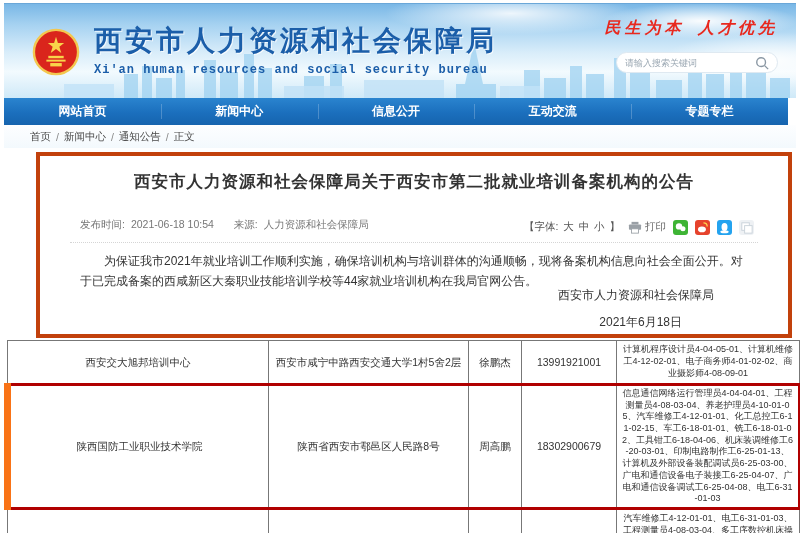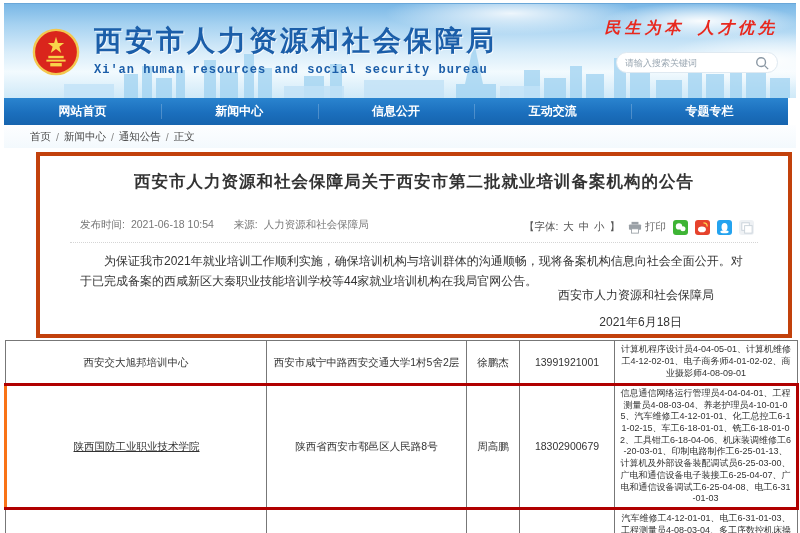--- a/index.html
+++ b/index.html
@@ -74,7 +74,7 @@
   .tbl td.occ { font-size:9px; line-height:1.3; padding:2px 4px; }
   .tbl tr.r1 { height:44px; } .tbl tr.r2 { height:76px; } .tbl tr.r3 { height:67px; }
   .tbl tr.hl td { border-top:3px solid #b00000; border-bottom:3px solid #b00000; }
-  .tbl tr.hl td:first-child { border-left:3px solid #f97316;text-decoration:underline; }
+  .tbl tr.hl td:first-child { border-left:7px solid #f97316; }
   .tbl tr.hl td:last-child  { border-right:3px solid #b00000; }
   .c1{width:261px;} .c2{width:200px;} .c3{width:53px;} .c4{width:95px;} .c5{width:183px;}
 </style>

